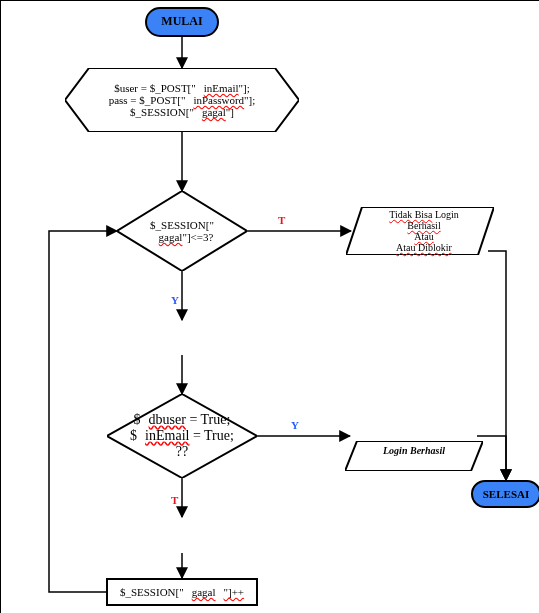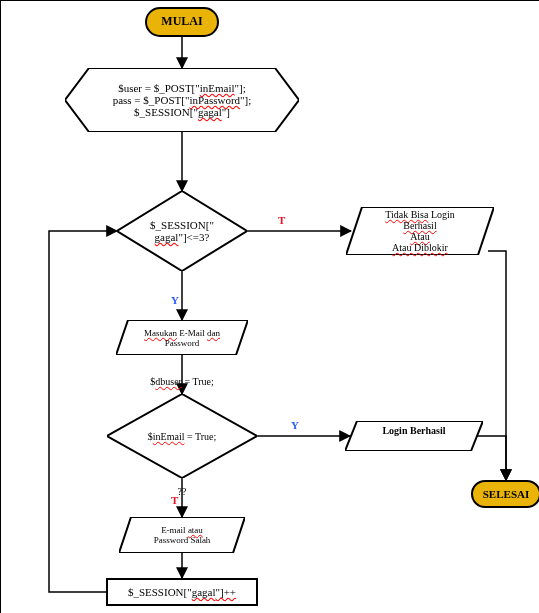--- a/index.html
+++ b/index.html
@@ -27,7 +27,7 @@
     justify-content: center;
     flex-direction: column;
     line-height: 1.15;
-    background: #eab308;
+    background: #3b82f6;
   }
   .terminator {
     border: 2px solid #000;

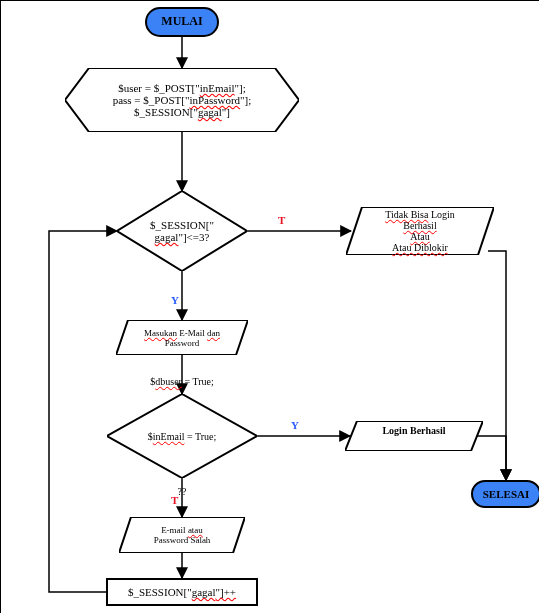--- a/index.html
+++ b/index.html
@@ -86,6 +86,7 @@
   .squiggle {
     text-decoration: underline wavy red;
     text-decoration-skip-ink: none;
+    margin-left: 8px;
   }
   .edge-label {
     position: absolute;

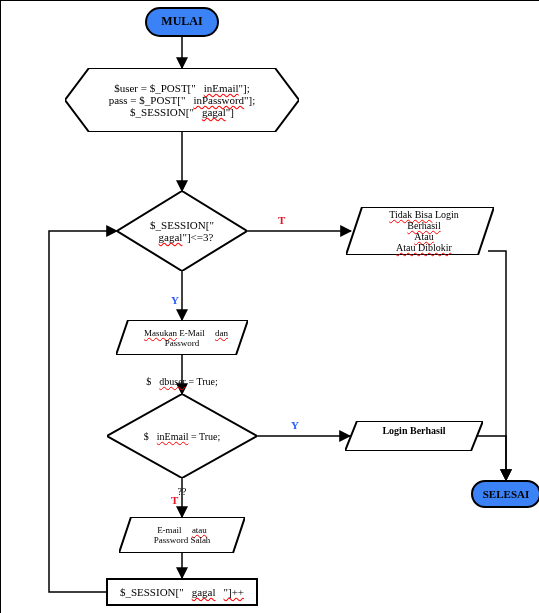--- a/index.html
+++ b/index.html
@@ -183,15 +183,6 @@
     </div>
   </div>
 
-  <div class="para" style="left:115px; top:319px; width:132px; height:35px;">
-    <svg viewBox="0 0 132 35" width="132" height="35">
-      <polygon points="12,0 132,0 120,35 0,35" fill="#fff" stroke="#000" stroke-width="2"></polygon>
-    </svg>
-    <div class="txt" style="font-size:9px;">
-      <div><span class="squiggle">Masukan</span><span> E-Mail </span><span class="squiggle">dan</span></div>
-      <div><span>Password</span></div>
-    </div>
-  </div>
 
   <div class="diamond" style="left:106px; top:393px; width:150px; height:84px;">
     <svg viewBox="0 0 150 84" width="150" height="84">

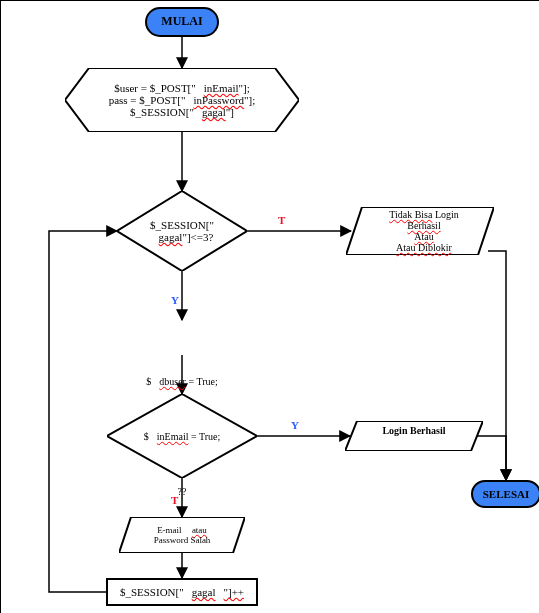--- a/index.html
+++ b/index.html
@@ -188,7 +188,7 @@
     <svg viewBox="0 0 150 84" width="150" height="84">
       <polygon points="75,0 150,42 75,84 0,42" fill="#fff" stroke="#000" stroke-width="2"></polygon>
     </svg>
-    <div class="txt" style="font-size:10px;gap:44px;">
+    <div class="txt" style="font-size:14px;">
       <div><span>$</span><span class="squiggle">dbuser</span><span> = True;</span></div>
       <div><span>$</span><span class="squiggle">inEmail</span><span> = True;</span></div>
       <div><span>??</span></div>

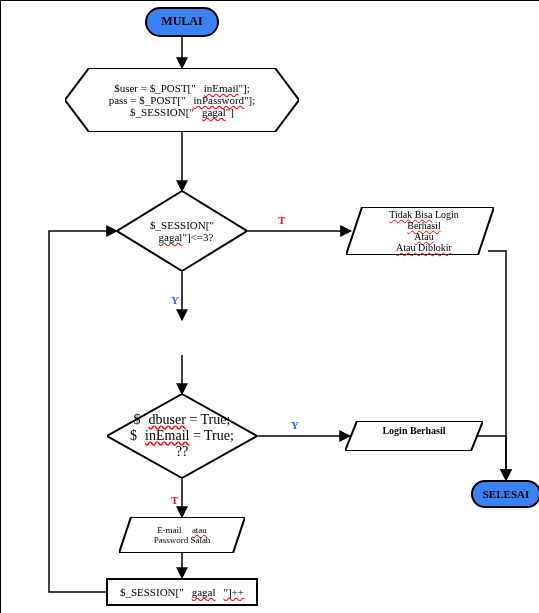--- a/index.html
+++ b/index.html
@@ -195,7 +195,7 @@
     </div>
   </div>
 
-  <div class="para" style="left:344px; top:420px; width:138px; height:18px;">
+  <div class="para" style="left:344px; top:440px; width:138px; height:18px;font-style:italic;">
     <svg viewBox="0 0 138 30" width="138" height="30">
       <polygon points="12,0 138,0 126,30 0,30" fill="#fff" stroke="#000" stroke-width="2"></polygon>
     </svg>

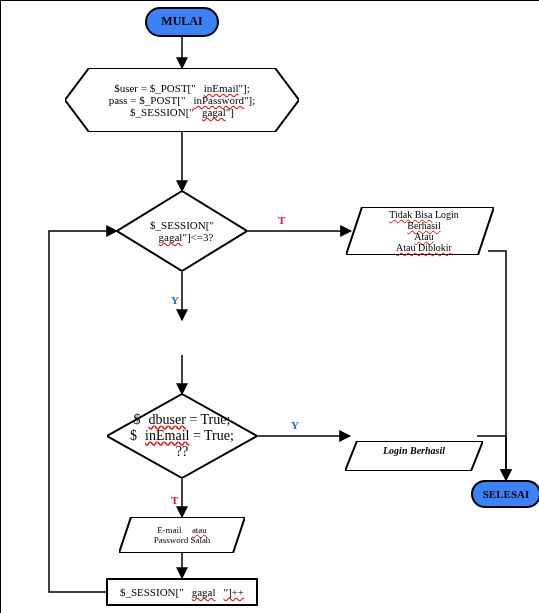--- a/index.html
+++ b/index.html
@@ -204,15 +204,6 @@
     </div>
   </div>
 
-  <div class="para" style="left:118px; top:516px; width:126px; height:36px;">
-    <svg viewBox="0 0 126 36" width="126" height="36">
-      <polygon points="12,0 126,0 114,36 0,36" fill="#fff" stroke="#000" stroke-width="2"></polygon>
-    </svg>
-    <div class="txt" style="font-size:9px;">
-      <div><span>E-mail </span><span class="squiggle">atau</span></div>
-      <div><span>Password Salah</span></div>
-    </div>
-  </div>
 
   <div class="shape procbox" style="left:105px; top:577px; width:152px; height:28px;">
     <div>

